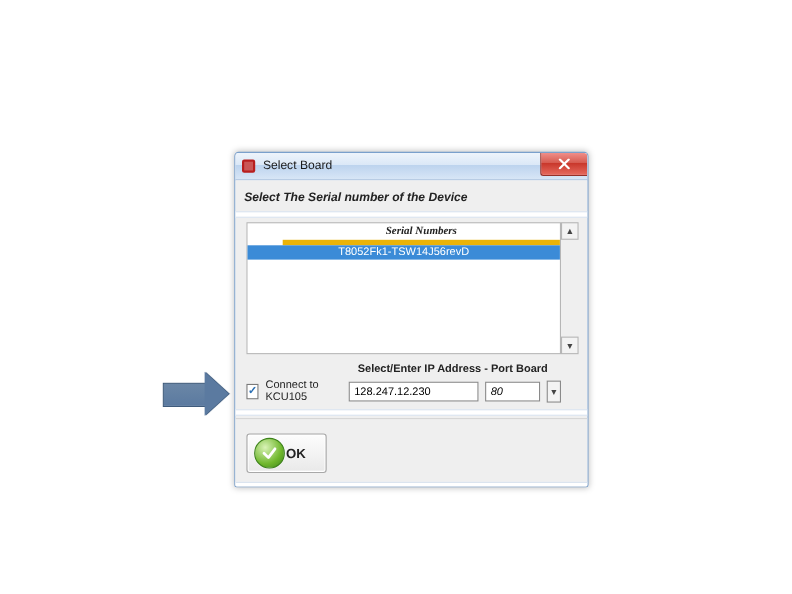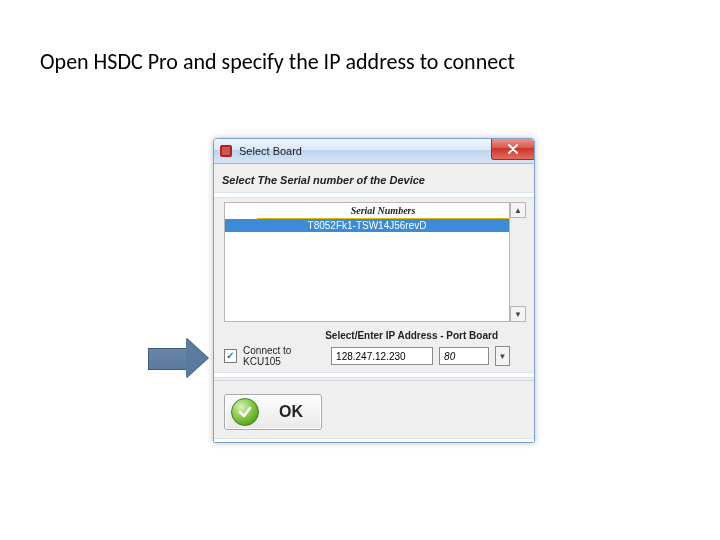--- a/index.html
+++ b/index.html
@@ -321,7 +321,6 @@
 
 <div class="slide">
 
-  <div class="slide-title">Open HSDC Pro and specify the IP address to connect</div>
 
   <div class="arrow">
     <div class="shaft"></div>

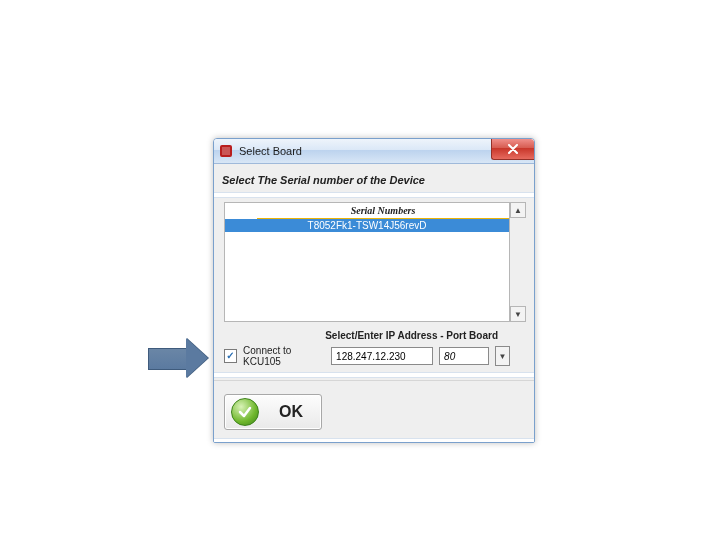--- a/index.html
+++ b/index.html
@@ -157,7 +157,7 @@
     font-weight: bold;
     font-family: "Times New Roman", serif;
     color: #222;
-    border-bottom: 1px solid #eab308;
+    border-bottom: 5px solid #eab308;
     margin-left: 32px;
   }
   .listbox-item {

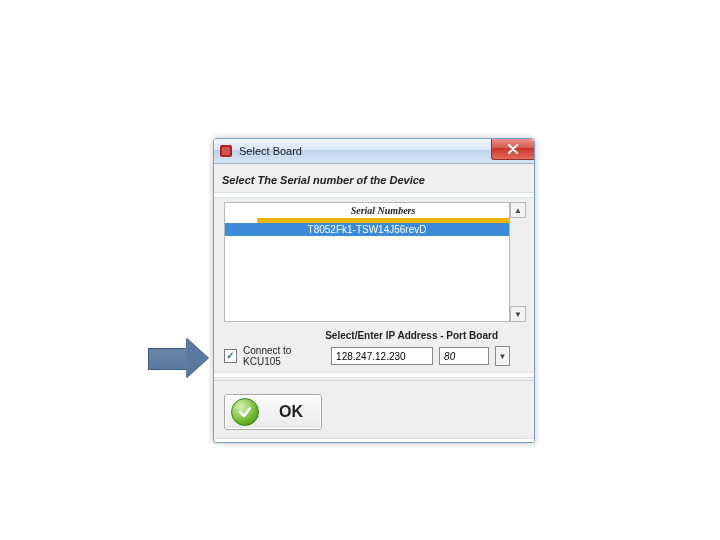--- a/index.html
+++ b/index.html
@@ -238,7 +238,7 @@
     box-sizing: border-box;
     font-family: inherit;
   }
-  .ip-input { width: 102px; }
+  .ip-input { width: 118px; }
   .port-input { width: 50px; font-style: italic; }
   .dropdown-arrow {
     width: 14px;

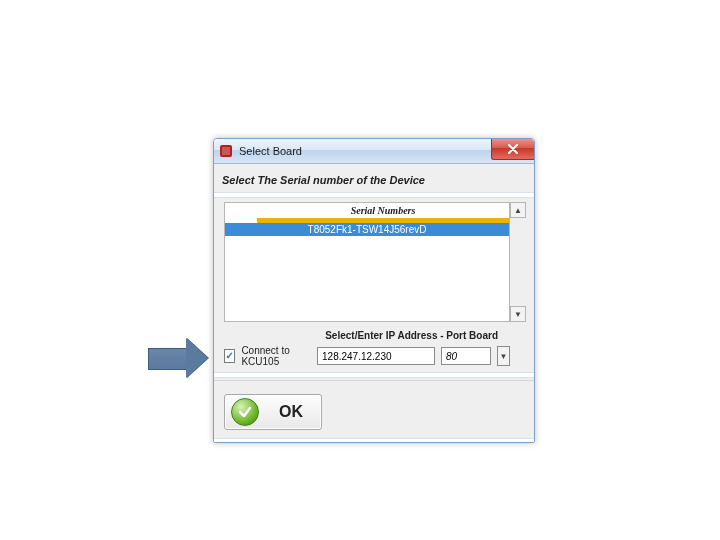--- a/index.html
+++ b/index.html
@@ -278,13 +278,13 @@
   .btn {
     display: flex;
     align-items: center;
-    gap: 20px;
+    gap: 1px;
     border: 1px solid #a8a8a8;
     background: linear-gradient(#fdfdfd, #e9e9e9);
     border-radius: 3px;
     height: 34px;
     padding: 0 18px 0 6px;
-    font-size: 16px;
+    font-size: 12px;
     font-weight: bold;
     color: #222;
     box-shadow: inset 0 0 0 1px #fff;

